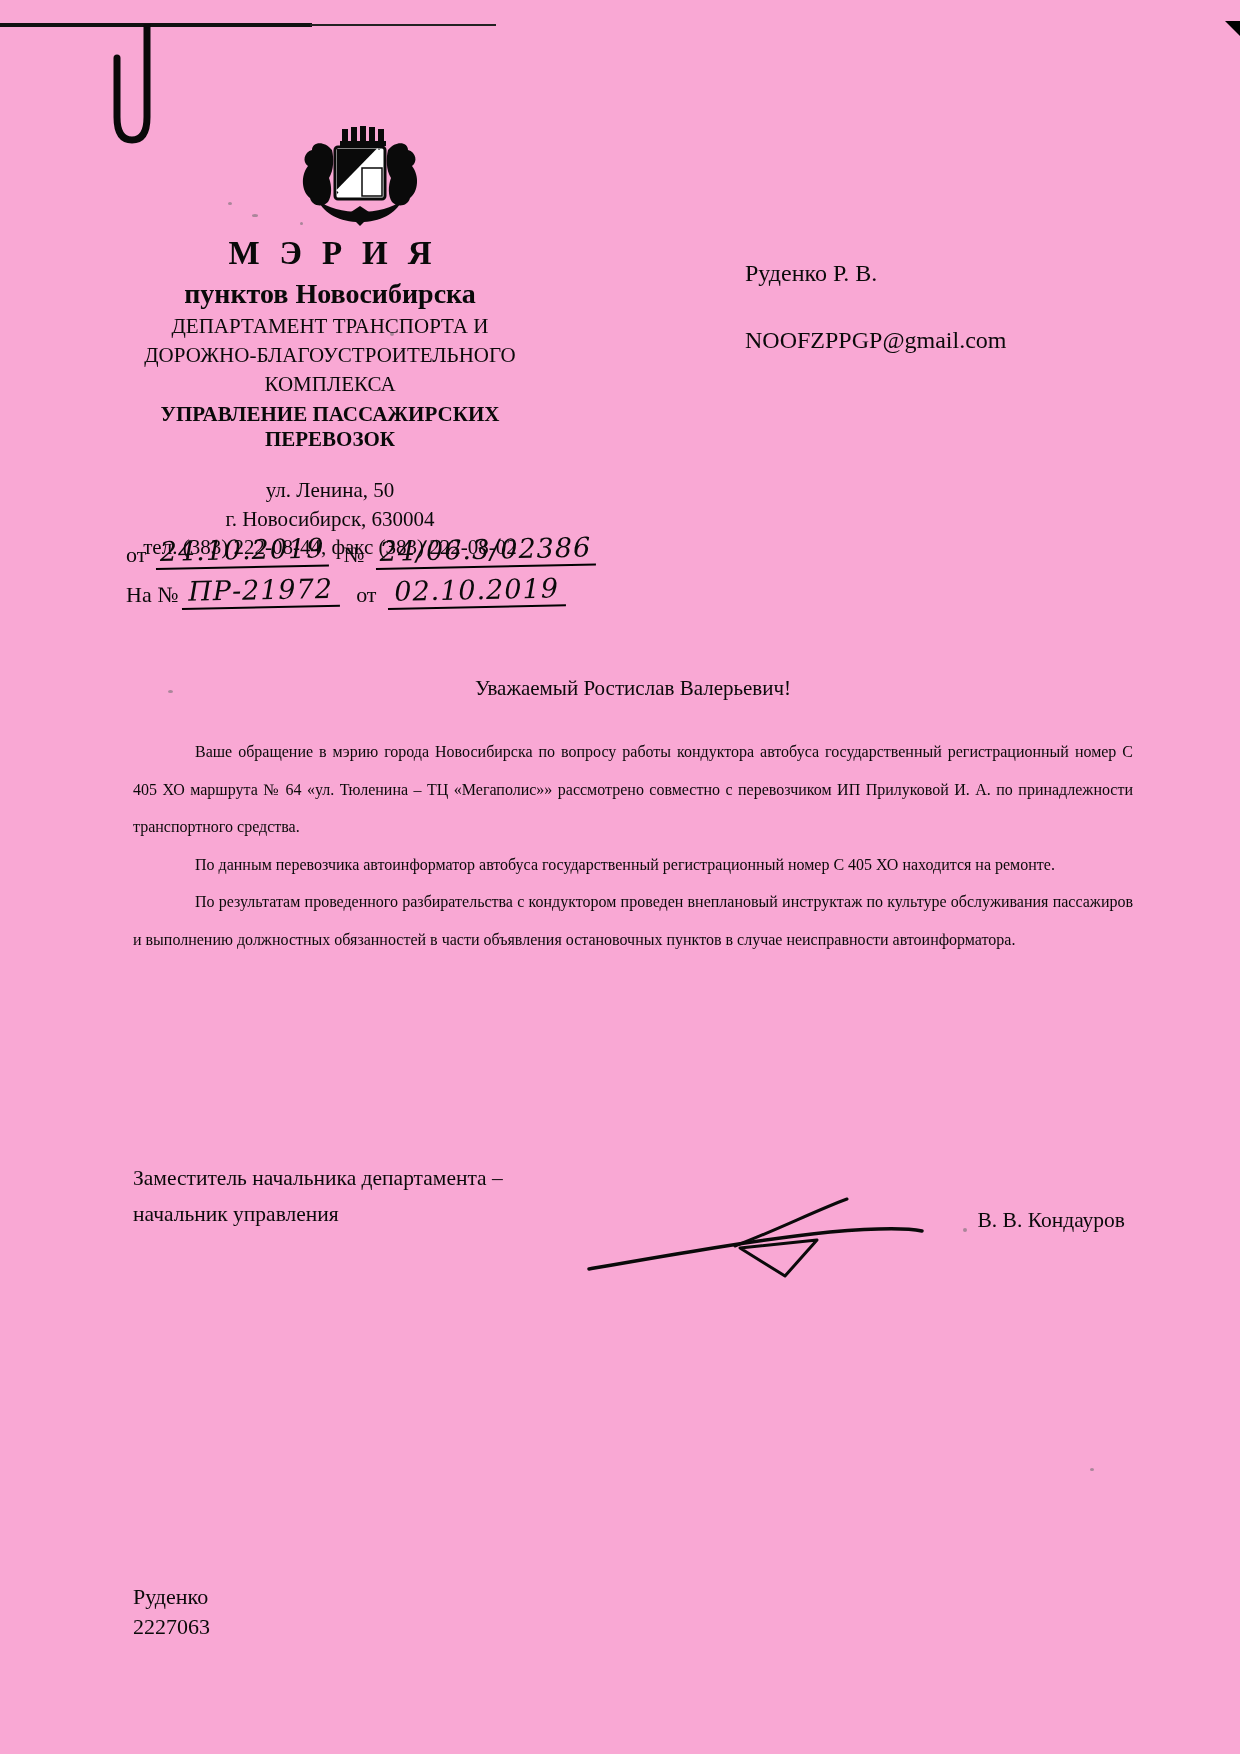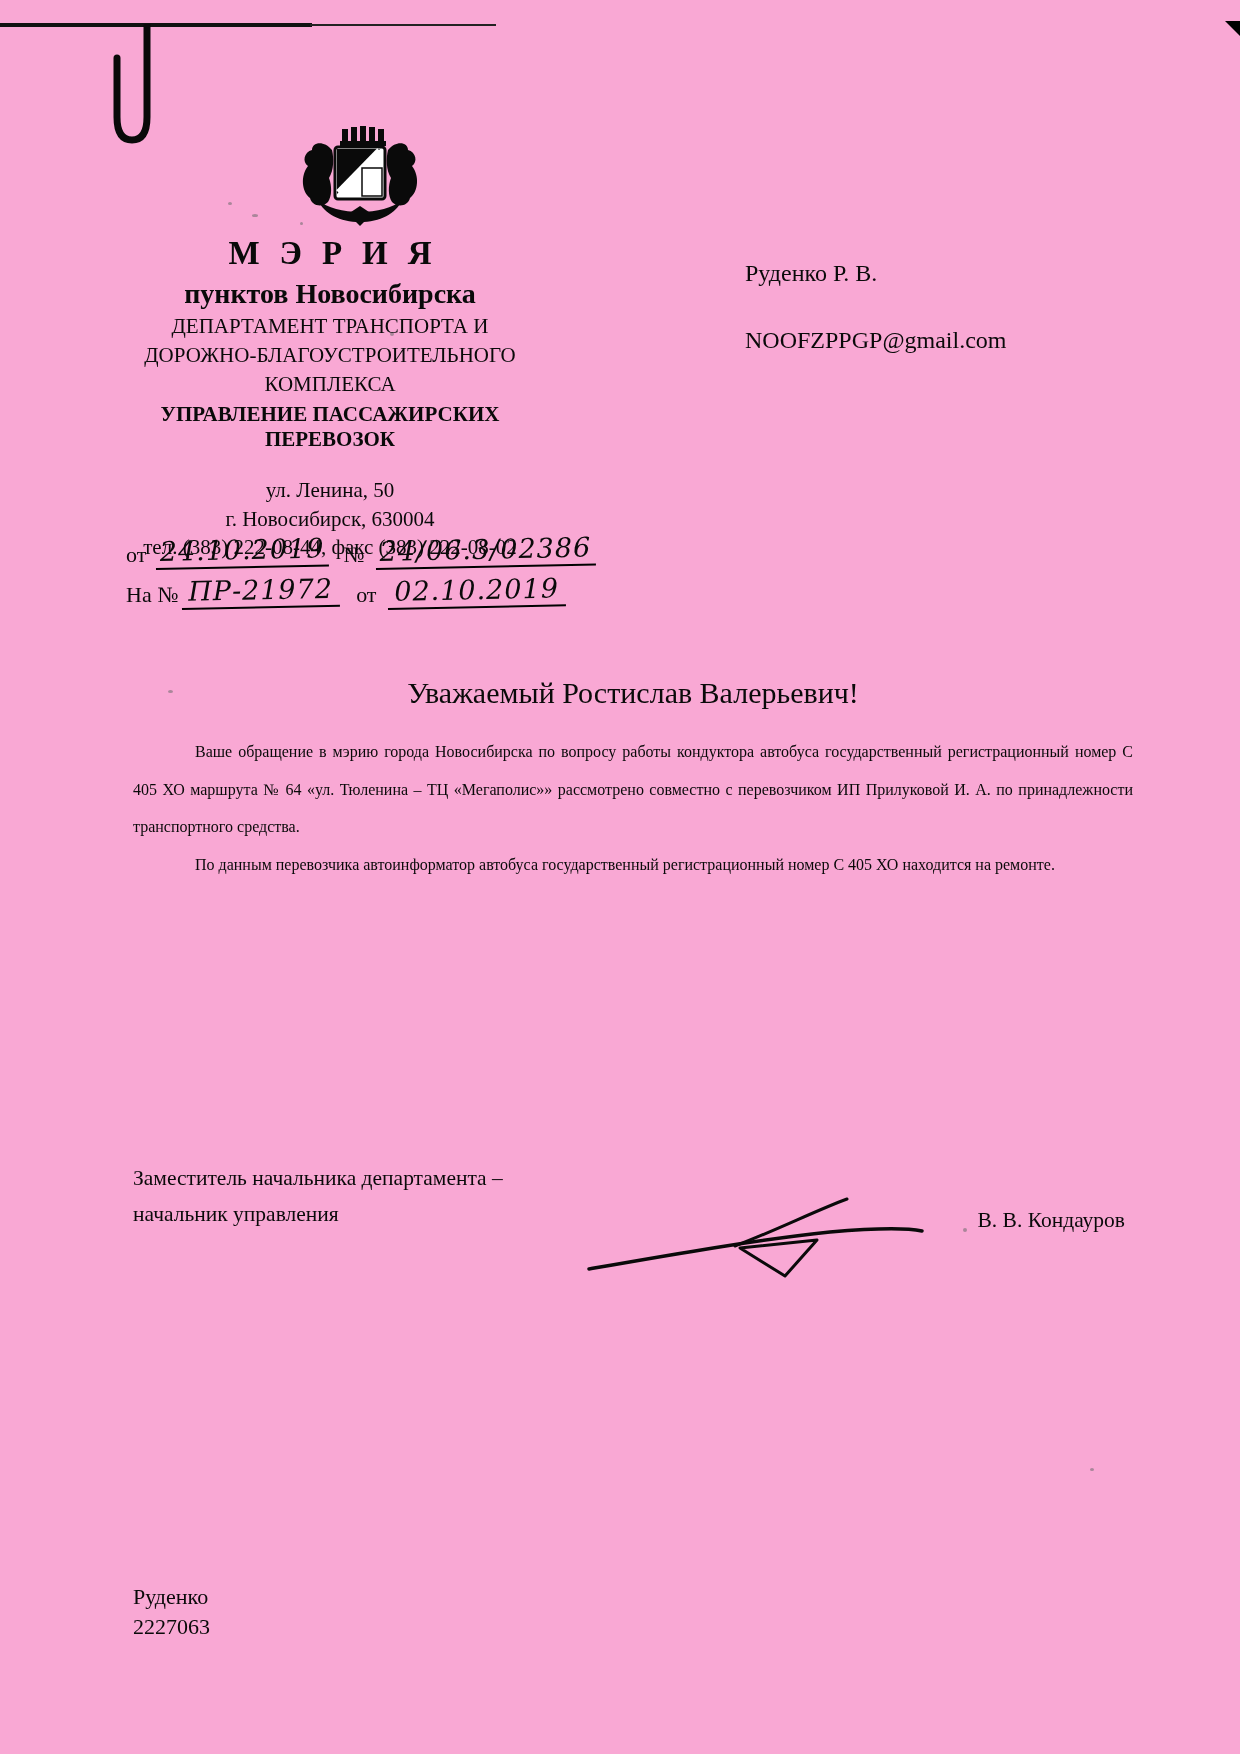--- a/index.html
+++ b/index.html
@@ -52,7 +52,7 @@
 
   
   .salutation{position:absolute;left:133px;top:676px;width:1000px;
-    text-align:center;font-size:30px;}
+    text-align:center;font-size:21px;}
   .body-text{position:absolute;left:133px;top:733px;width:1000px;
     font-size:16px;line-height:37.5px;text-align:justify;}
   .body-text p{margin:0;text-indent:62px;}

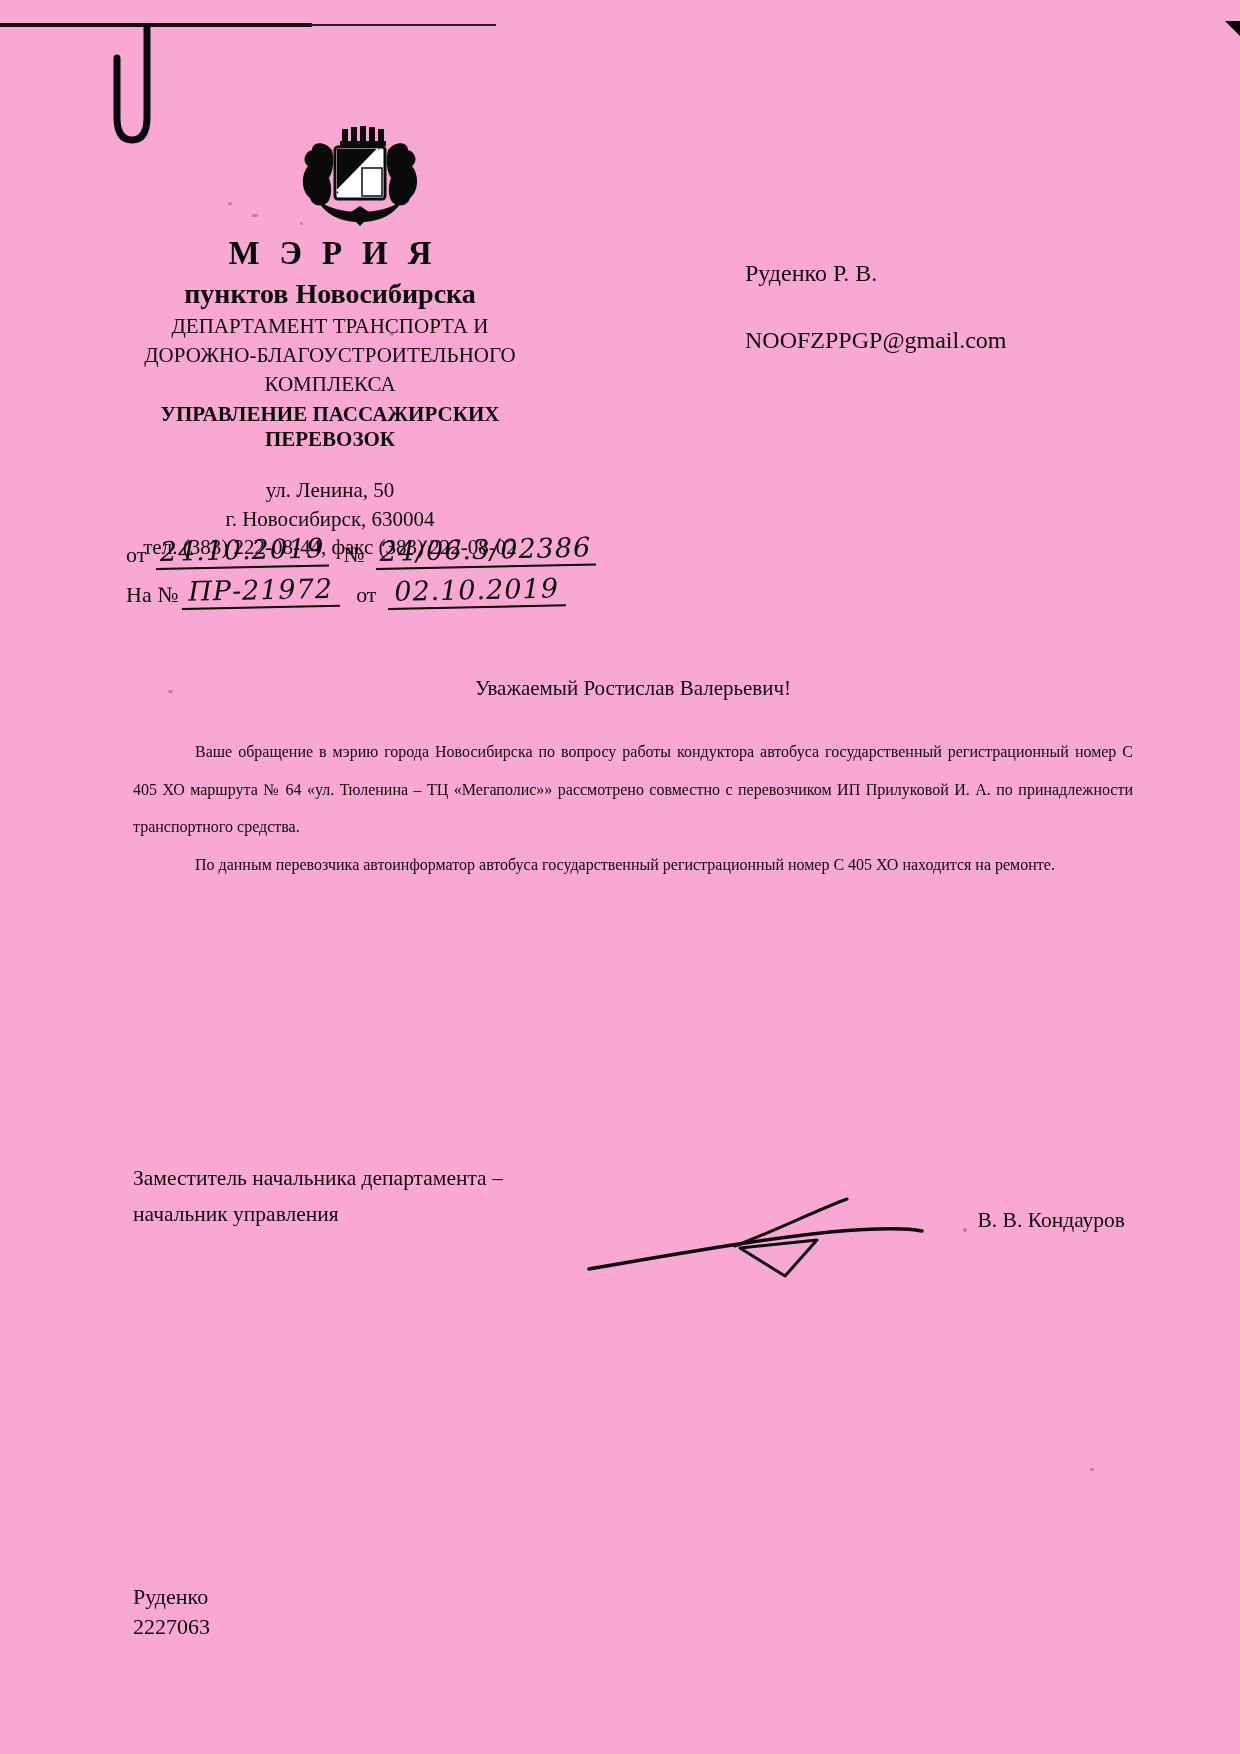--- a/index.html
+++ b/index.html
@@ -150,6 +150,7 @@
   <div class="body-text">
     <p>Ваше обращение в мэрию города Новосибирска по вопросу работы кондуктора автобуса государственный регистрационный номер С 405 ХО маршрута № 64 «ул. Тюленина – ТЦ «Мегаполис»» рассмотрено совместно с перевозчиком ИП Прилуковой И. А. по принадлежности транспортного средства.</p>
     <p>По данным перевозчика автоинформатор автобуса государственный регистрационный номер С 405 ХО находится на ремонте.</p>
+    <p>По результатам проведенного разбирательства с кондуктором проведен внеплановый инструктаж по культуре обслуживания пассажиров и выполнению должностных обязанностей в части объявления остановочных пунктов в случае неисправности автоинформатора.</p>
   </div>
 
   <div class="sig-block">

